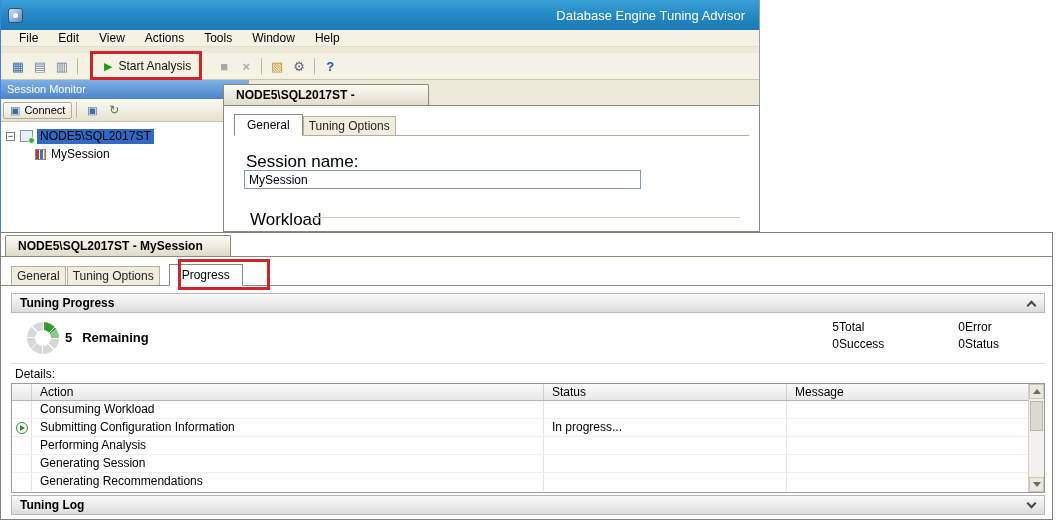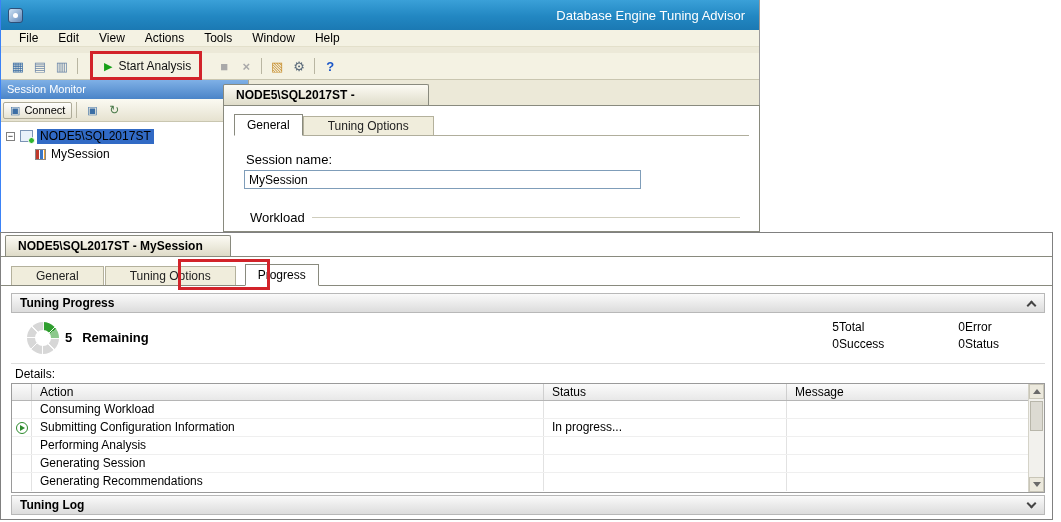--- a/index.html
+++ b/index.html
@@ -86,7 +86,7 @@
     padding:3px 12px; background:#fff; border:1px solid #898a7e; border-bottom:1px solid #fff;
     margin-bottom:-1px; font-size:12px; position:relative; z-index:2;
   }
-  .tabI { padding:2px 24px; background:#f0eddc; border:1px solid #b4b19c; border-bottom:none; font-size:12px; color:#222; }
+  .tabI { padding:2px 5px; background:#f0eddc; border:1px solid #b4b19c; border-bottom:none; font-size:12px; color:#222; }
   .field-label { position:absolute; font-size:13px; }
   .text-input { position:absolute; border:1px solid #7f9db9; font-size:12px; padding:1px 4px; font-family:"Liberation Sans",sans-serif; }
   .groupbox-line { position:absolute; border-top:1px solid #cfcdbd; height:0; }

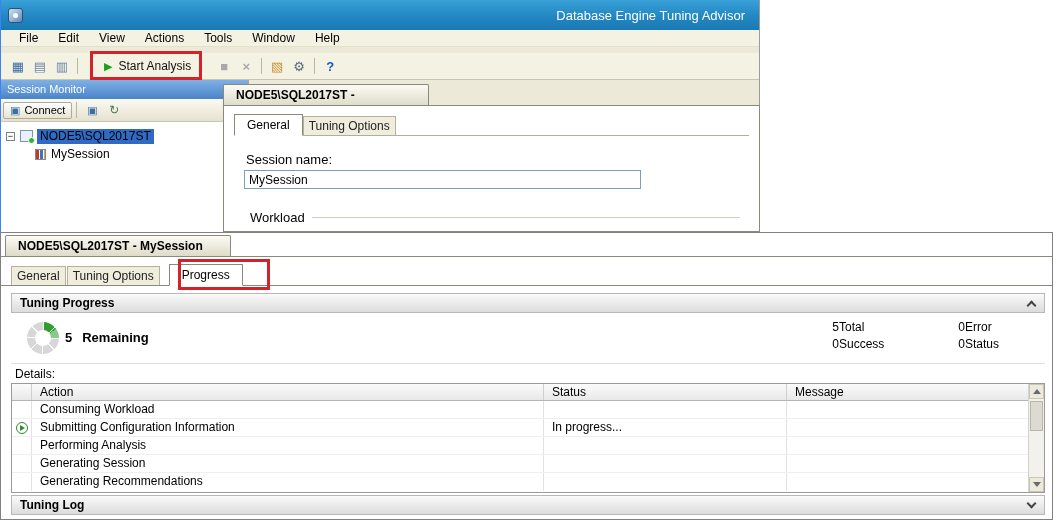--- a/index.html
+++ b/index.html
@@ -87,7 +87,7 @@
     margin-bottom:-1px; font-size:12px; position:relative; z-index:2;
   }
   .tabI { padding:2px 5px; background:#f0eddc; border:1px solid #b4b19c; border-bottom:none; font-size:12px; color:#222; }
-  .field-label { position:absolute; font-size:13px; }
+  .field-label { position:absolute; font-size:17px; }
   .text-input { position:absolute; border:1px solid #7f9db9; font-size:12px; padding:1px 4px; font-family:"Liberation Sans",sans-serif; }
   .groupbox-line { position:absolute; border-top:1px solid #cfcdbd; height:0; }
 

